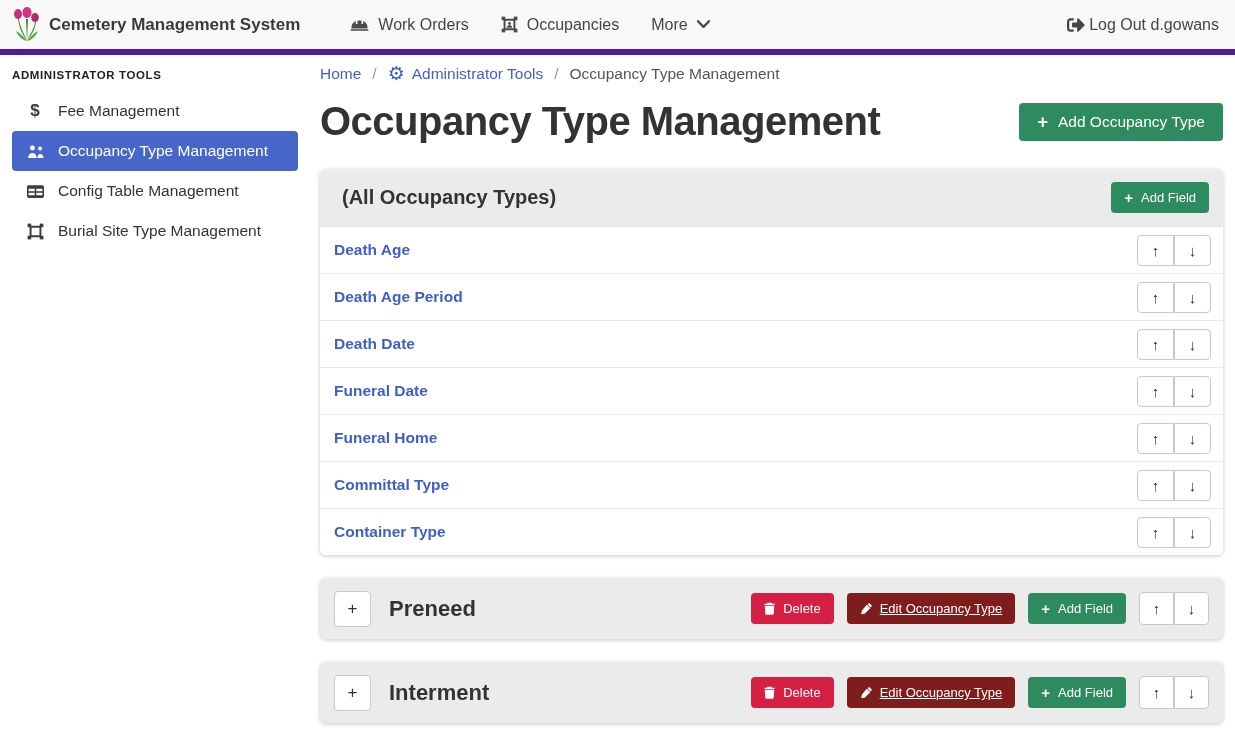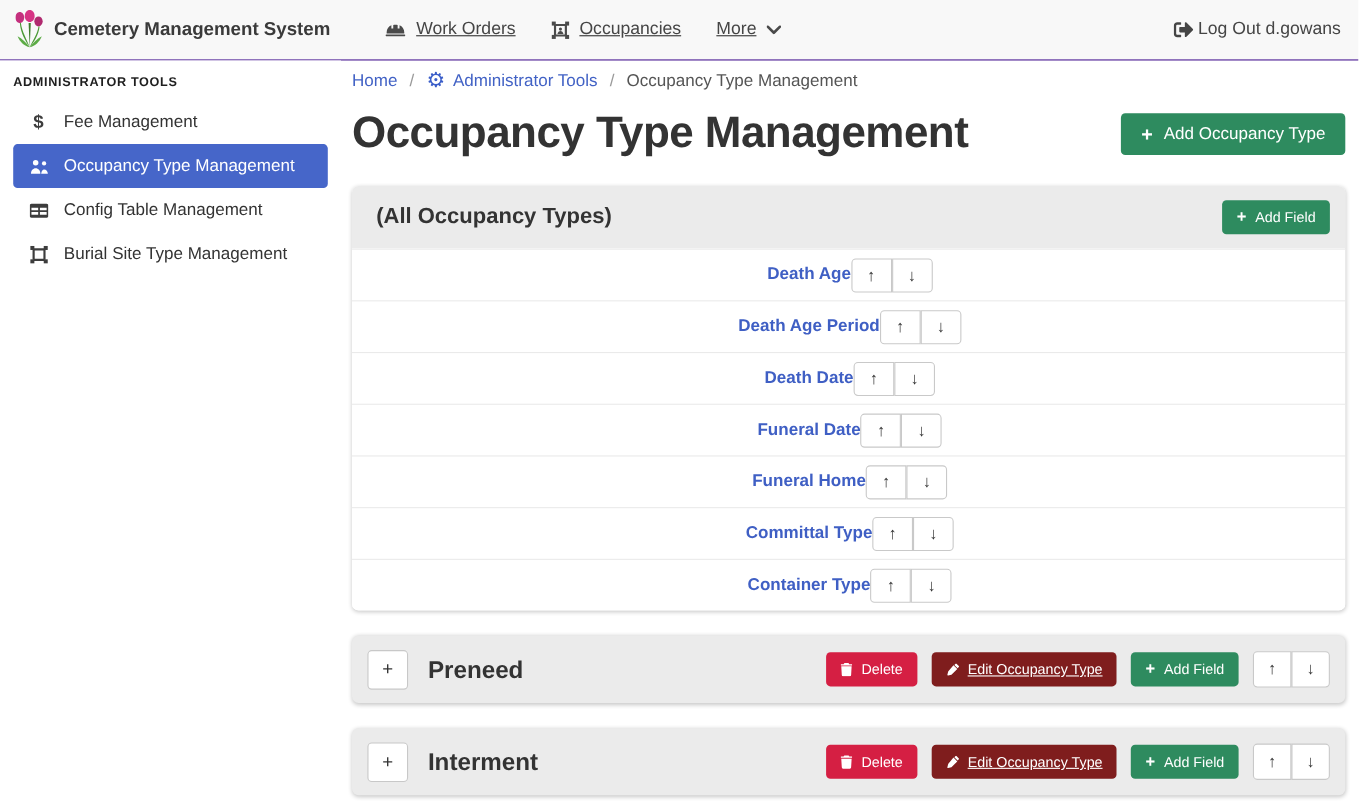--- a/index.html
+++ b/index.html
@@ -14,7 +14,7 @@
   .navbar {
     height: 55px;
     background: #f8f8f8;
-    border-bottom: 1px solid #4c1d95;
+    border-bottom: 6px solid #4c1d95;
     display: flex;
     align-items: center;
     padding: 0 10px 0 14px;

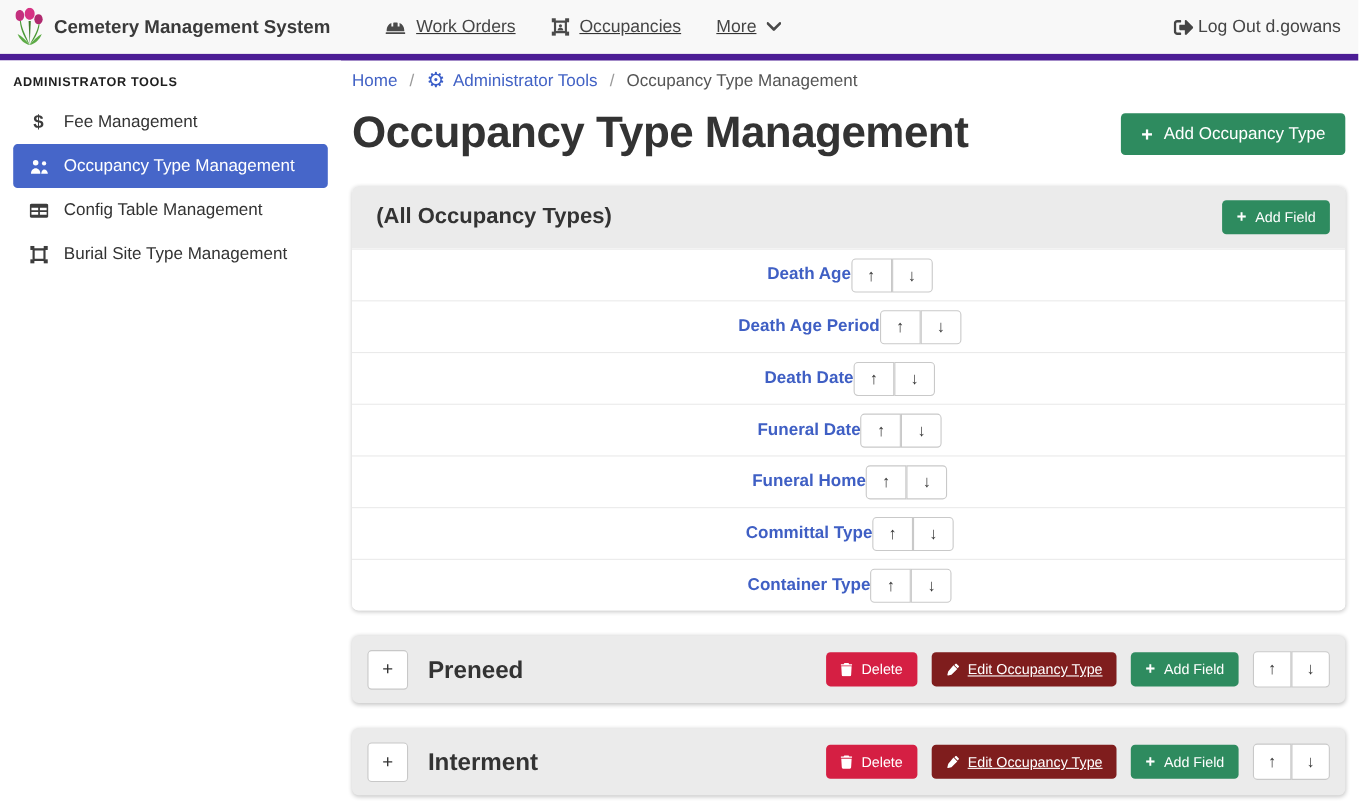--- a/index.html
+++ b/index.html
@@ -21,7 +21,7 @@
   }
   .brand { display: flex; align-items: center; gap: 9px; cursor: pointer; }
   .brand-title { font-size: 17px; font-weight: bold; color: #3a3a3a; }
-  .nav-links { display: flex; align-items: center; margin-left: 34px; text-decoration: underline; }
+  .nav-links { display: flex; align-items: center; margin-left: 34px; }
   .nav-item {
     display: flex; align-items: center; gap: 9px;
     padding: 8px 16px; font-size: 16px; color: #454545; cursor: pointer;

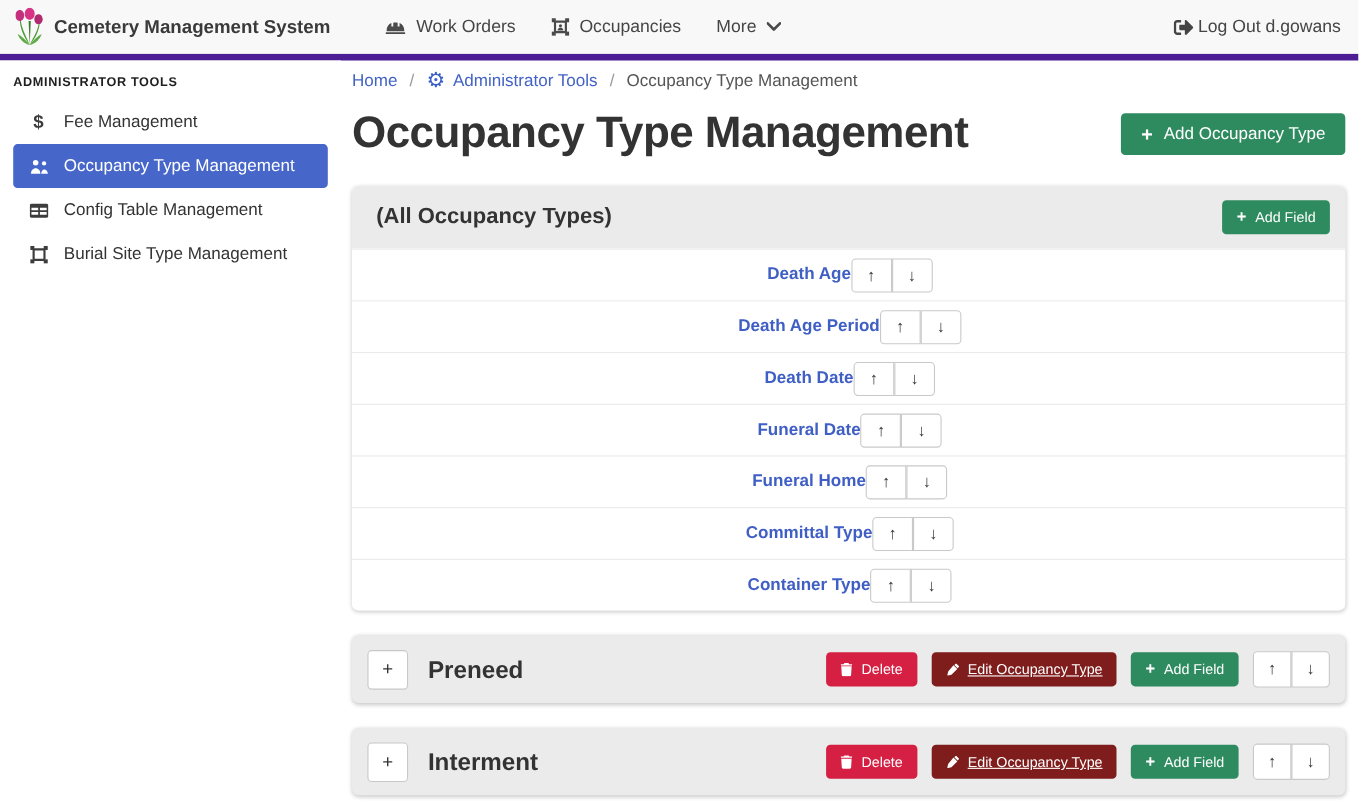--- a/index.html
+++ b/index.html
@@ -83,7 +83,7 @@
   }
   .card-title { font-size: 20px; font-weight: 600; color: #333; }
   .field-row {
-    height: 47px; display: flex; align-items: center; justify-content: center;
+    height: 47px; display: flex; align-items: center; justify-content: space-between;
     padding: 0 12px 0 14px; background: #fff; border-top: 1px solid #eaeaea;
   }
   .field-row:first-of-type { border-top: none; }

